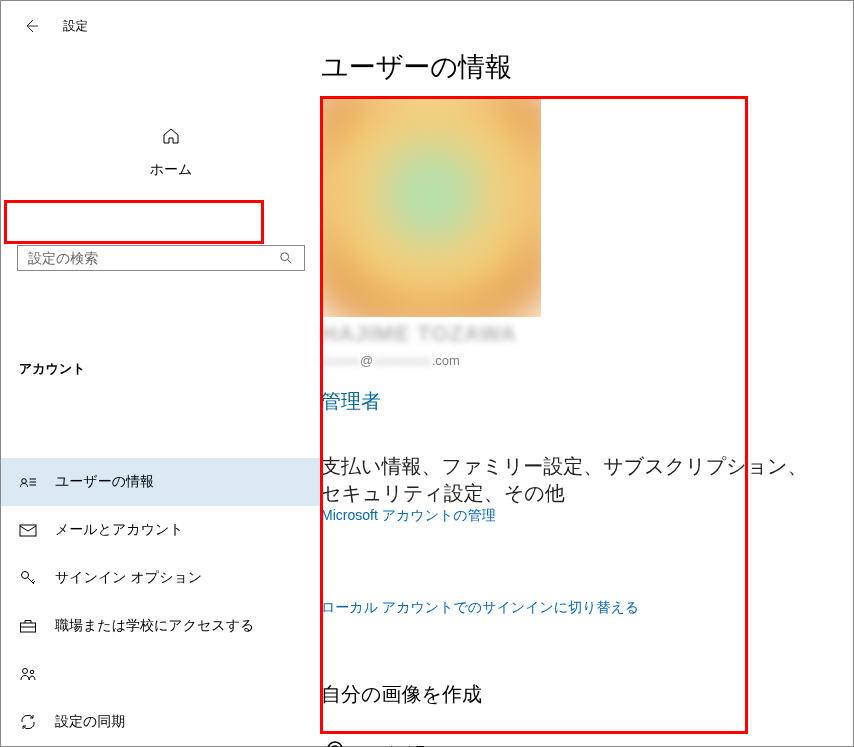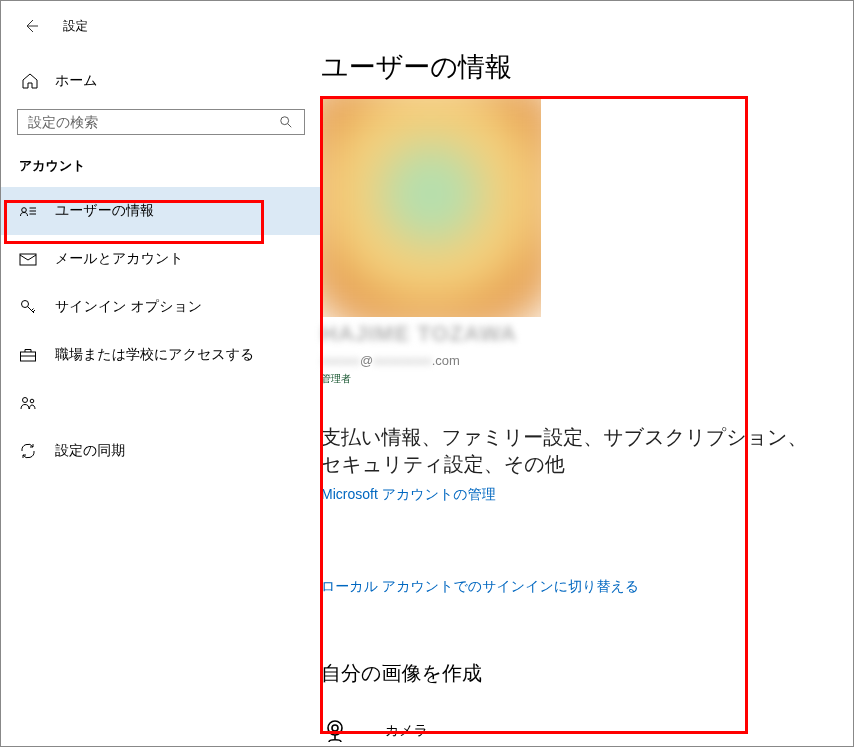--- a/index.html
+++ b/index.html
@@ -26,6 +26,7 @@
     display: flex;
     flex-direction: column;
     padding-top: 4px;
+    justify-content: space-between;
   }
   .header-row {
     display: flex;

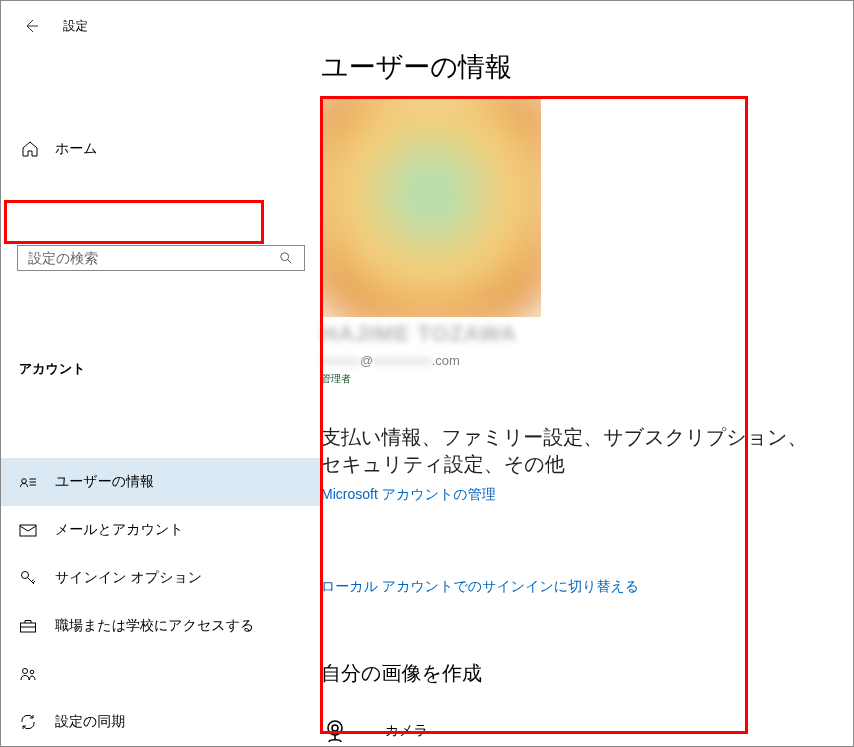--- a/index.html
+++ b/index.html
@@ -52,6 +52,7 @@
     gap: 16px;
     margin-top: 12px;
     cursor: pointer;
+    flex-direction: column;
   }
   .home-row .icon { width: 18px; height: 18px; display:flex; align-items:center; justify-content:center;}
   .home-label { font-size: 14px; }

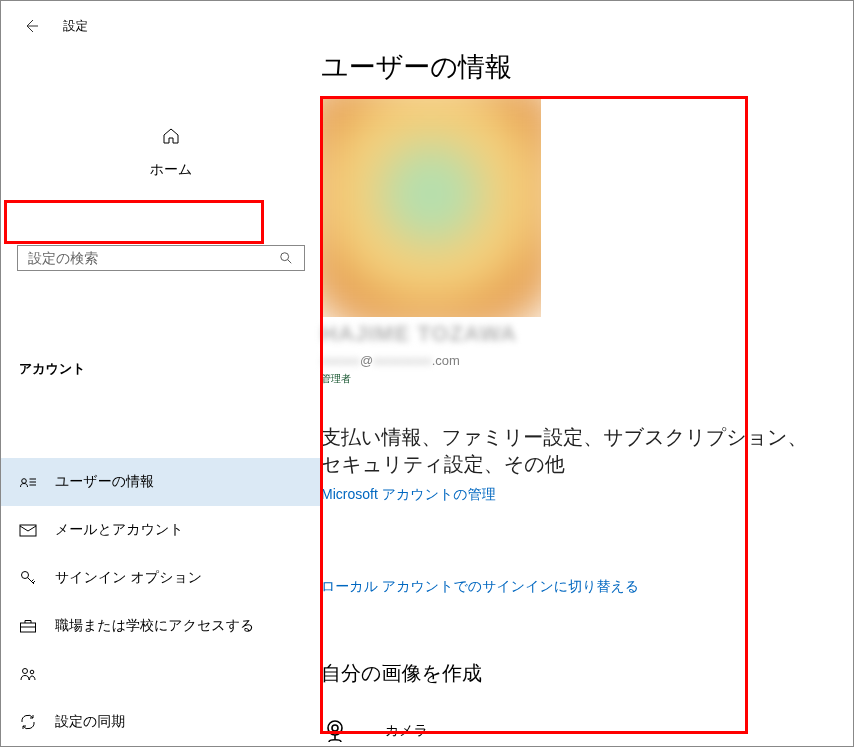--- a/index.html
+++ b/index.html
@@ -166,9 +166,9 @@
   }
   .user-email .blurred { filter: blur(3px); color:#bcbcbc; }
   .user-role {
-    font-size: 10px;
-    color: #14532d;
-    margin-top: 4px;
+    font-size: 20px;
+    color: #0369a1;
+    margin-top: 20px;
   }
   .billing-text {
     font-size: 20px;

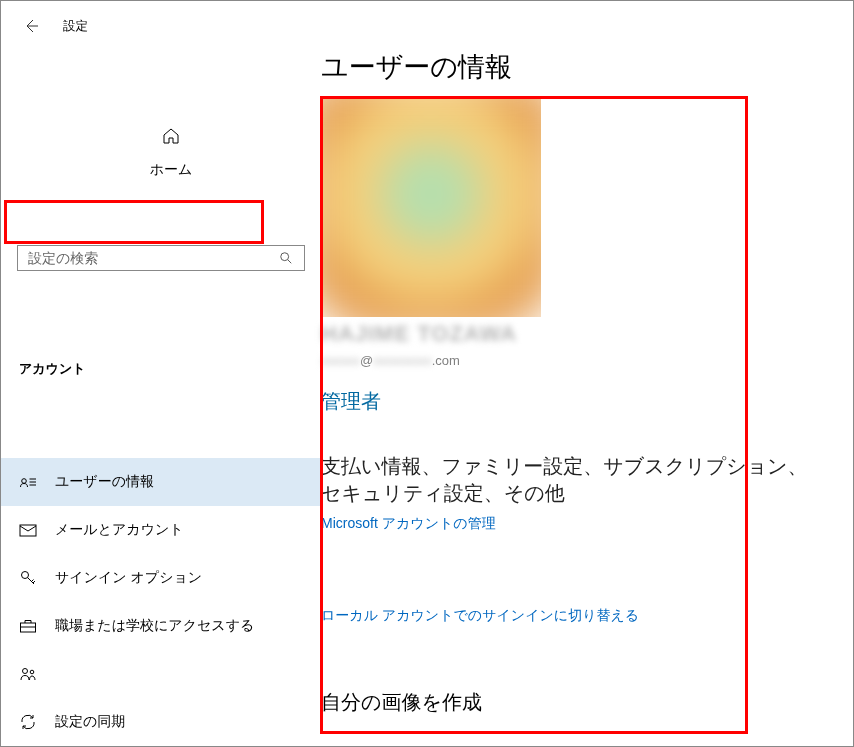--- a/index.html
+++ b/index.html
@@ -181,7 +181,7 @@
     display: inline-block;
     cursor: pointer;
   }
-  .link.manage { margin-top: 8px; }
+  .link.manage { }
   .link.local { margin-top: 74px; }
   .subheading {
     font-size: 20px;

